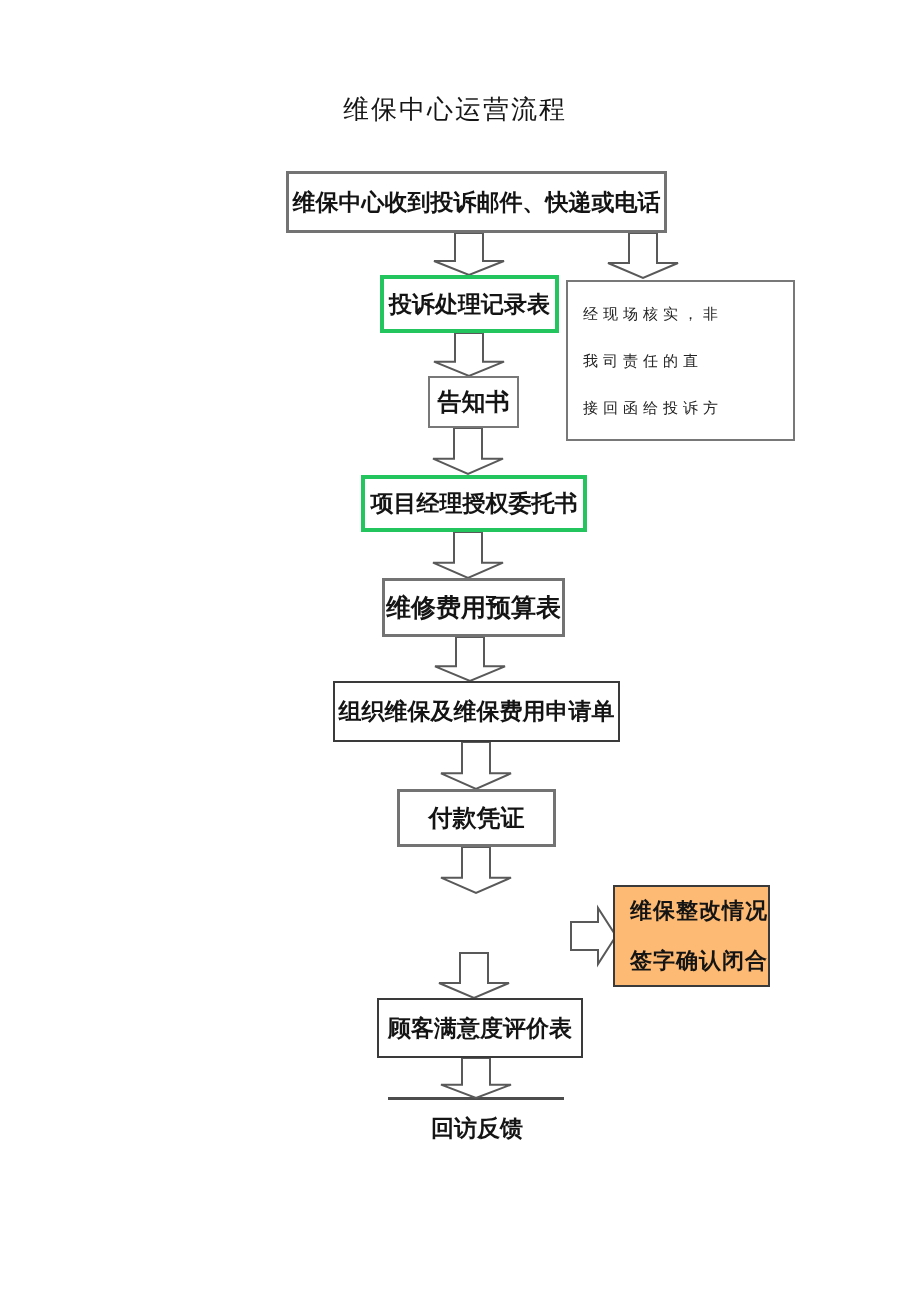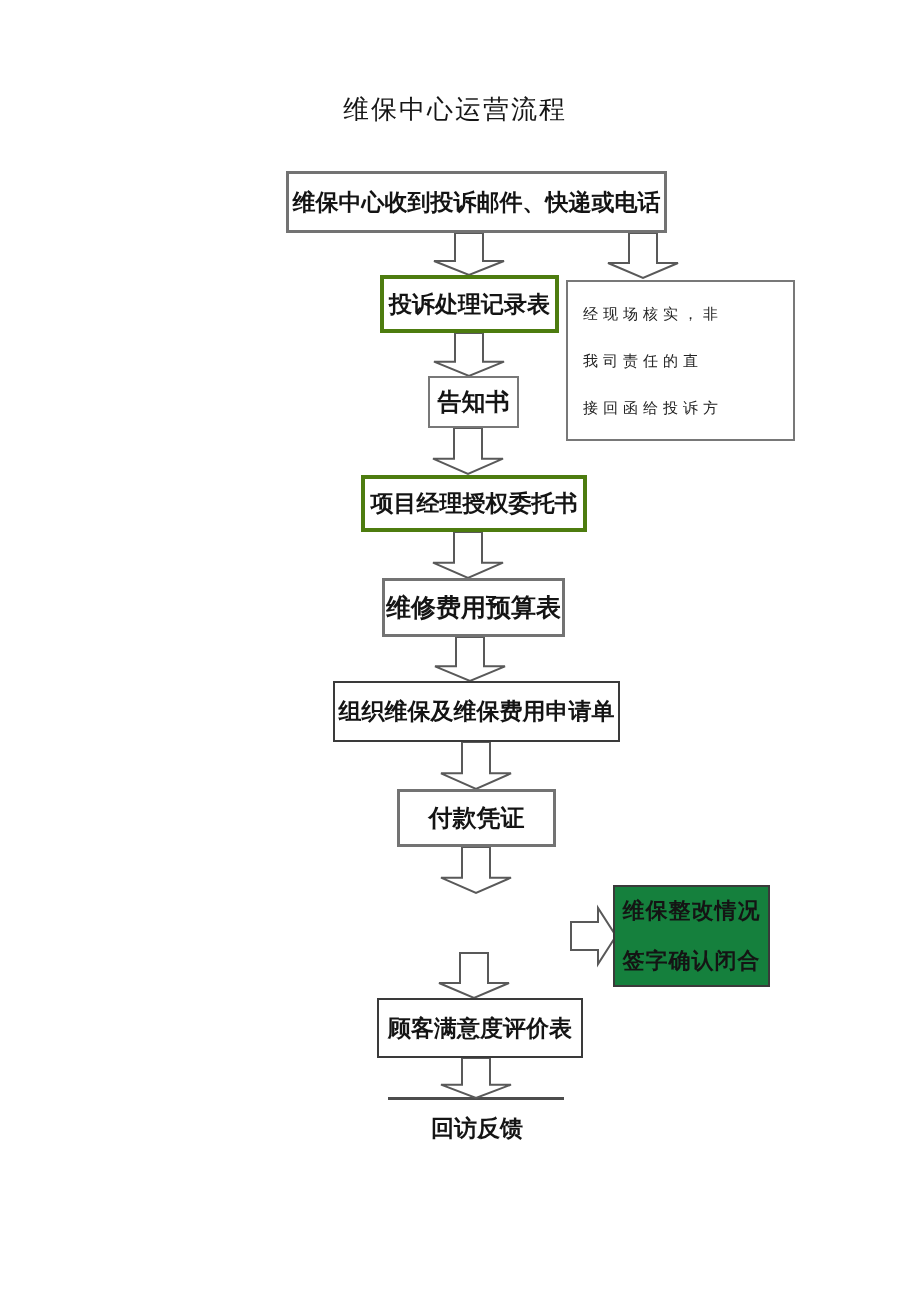--- a/index.html
+++ b/index.html
@@ -36,7 +36,7 @@
     z-index: 2;
     color: #141414;
   }
-  .b-bold   { border: 4px solid #4d7c0f; }
+  .b-bold   { border: 4px solid #22c55e; }
   .b-strong { border: 3px solid #737373; }
   .b-med    { border: 2px solid #3a3a3a; }
   .b-light  { border: 2px solid #787878; }

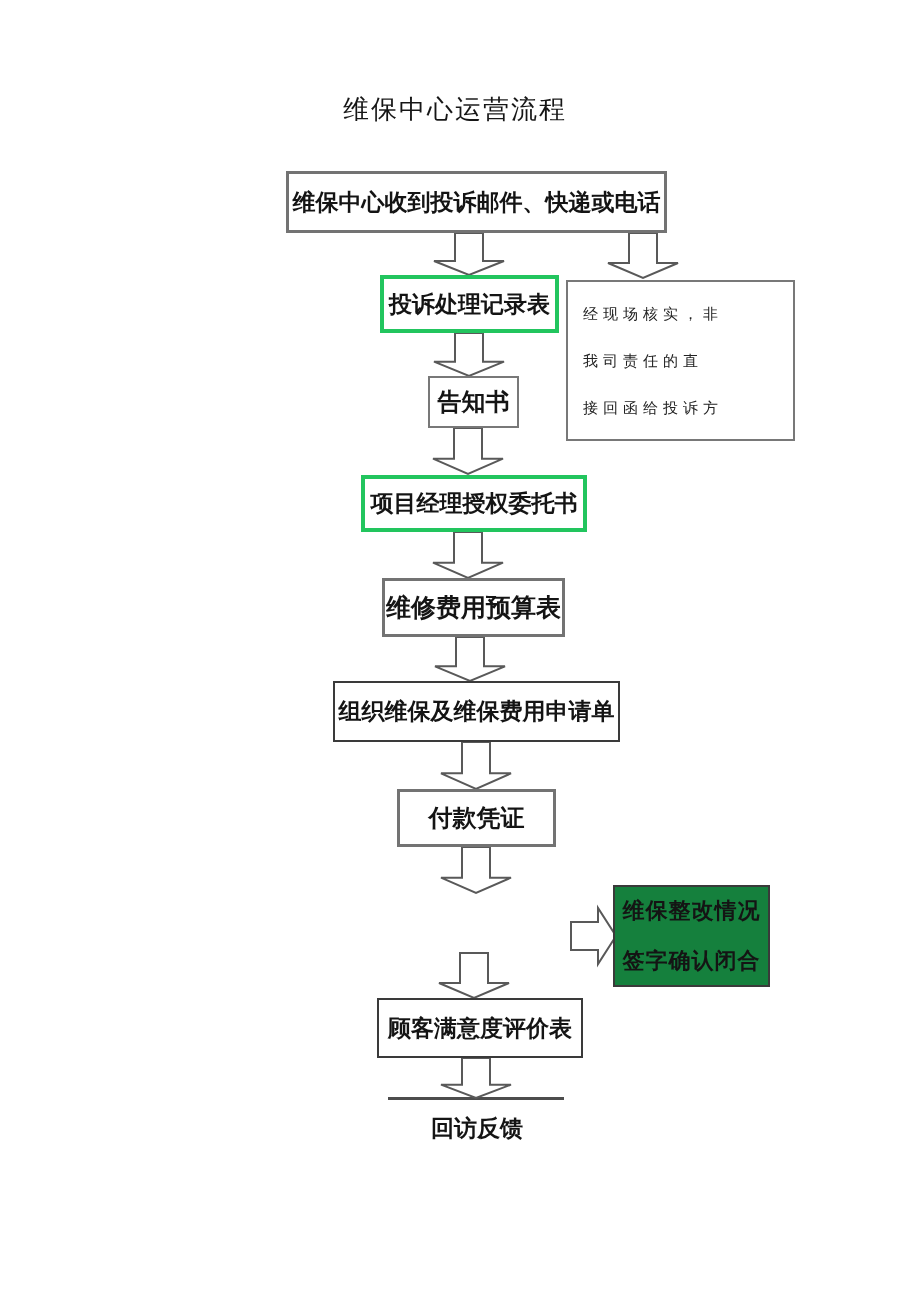--- a/index.html
+++ b/index.html
@@ -70,12 +70,12 @@
     position: absolute;
     left: 613px; top: 885px; width: 157px; height: 102px;
     box-sizing: border-box;
-    background: #15803d;
+    background: #fdba74;
     z-index: 2;
     display: flex;
     flex-direction: column;
     justify-content: center;
-    align-items: center;
+    align-items: flex-end;
     font-weight: bold;
     font-size: 22px;
     letter-spacing: 1px;

